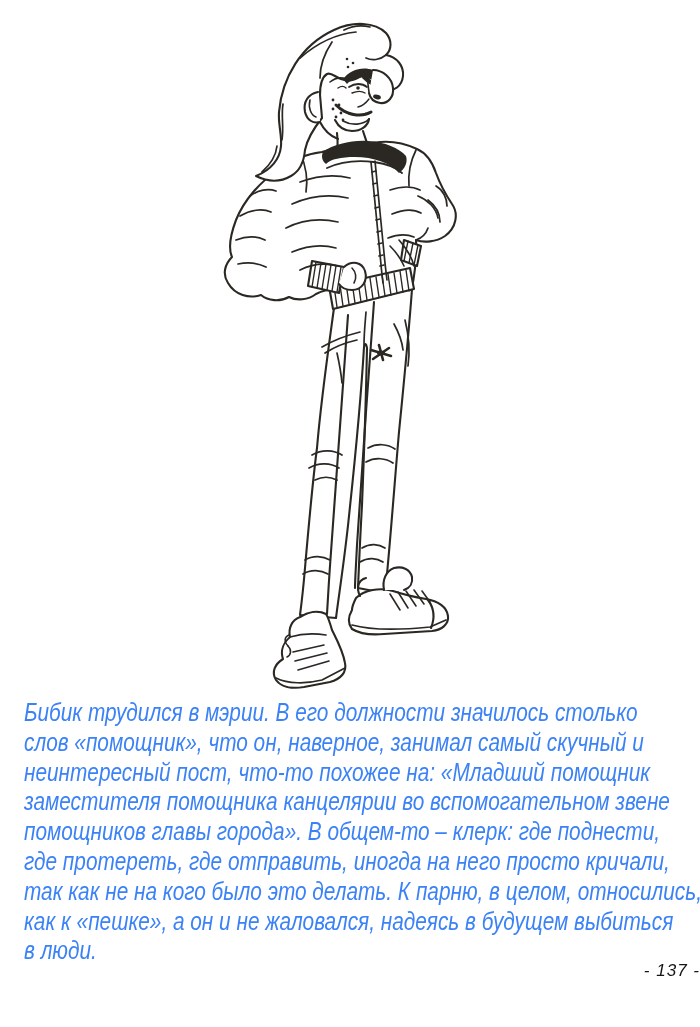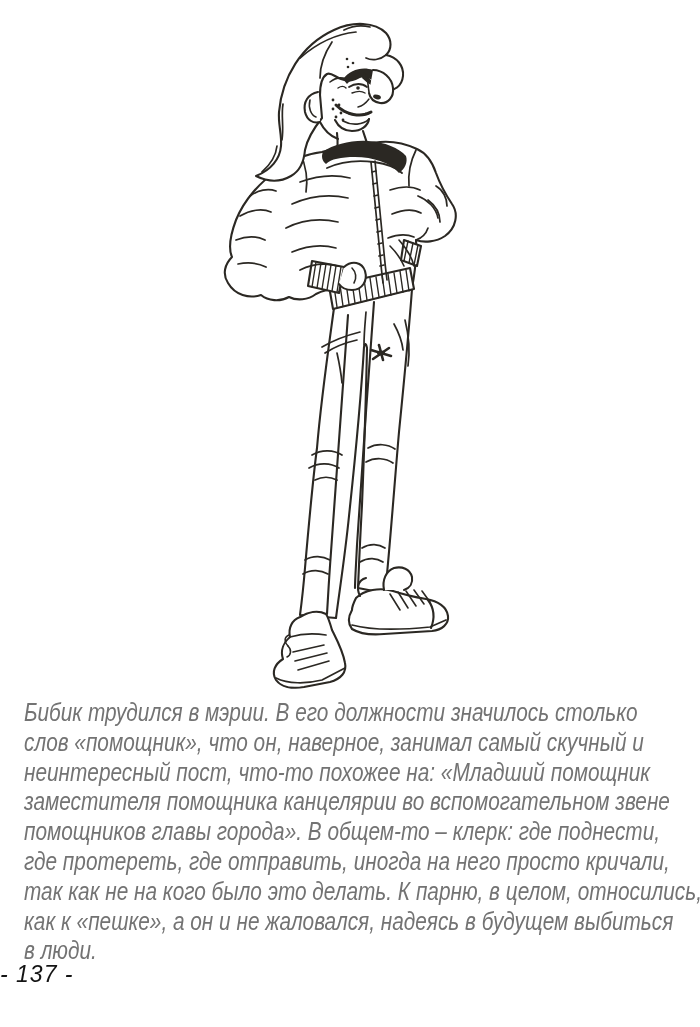--- a/index.html
+++ b/index.html
@@ -11,7 +11,7 @@
   .art{position:absolute;top:0;left:0;width:700px;height:695px;}
   .story{
     position:absolute;left:24px;top:698px;width:668px;
-    color:#737373;
+    color:#3b82f6;
   }
   .story .line{
     white-space:nowrap;

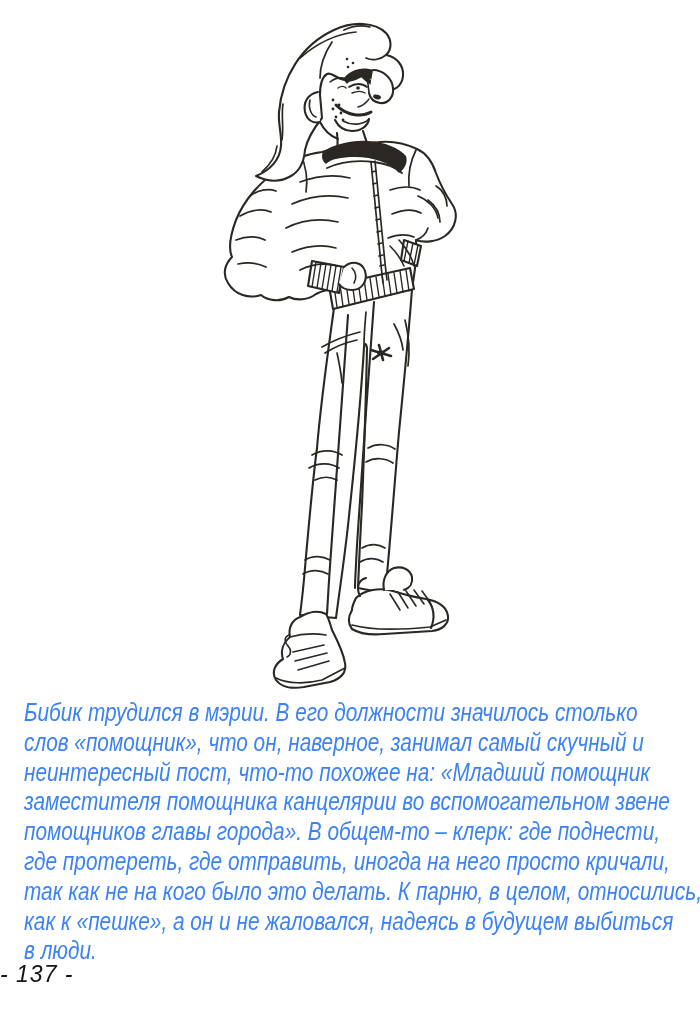--- a/index.html
+++ b/index.html
@@ -23,7 +23,7 @@
   }
   .pageno{
     position:absolute;left:0;top:961px;width:700px;
-    text-align:left;font-style:italic;font-size:23px;color:#141414;
+    text-align:right;font-style:italic;font-size:17px;color:#141414;
     letter-spacing:1px;
   }
 </style>

